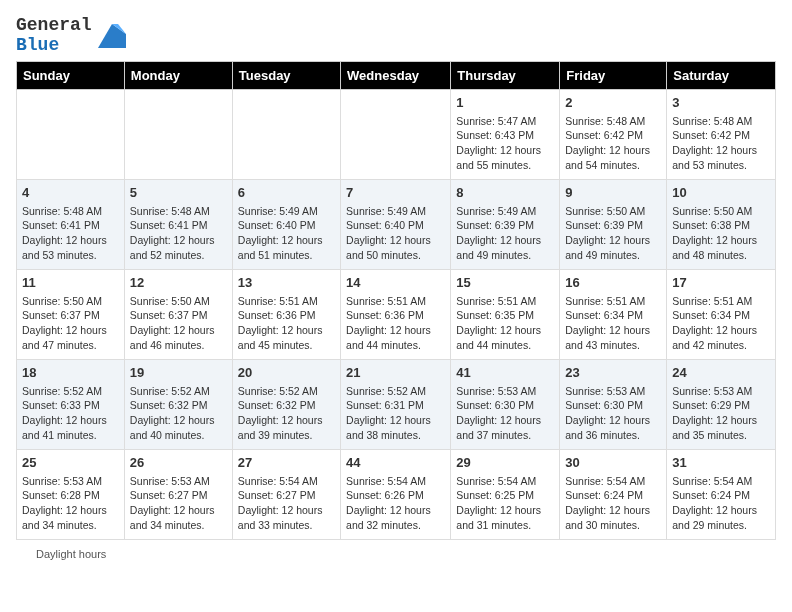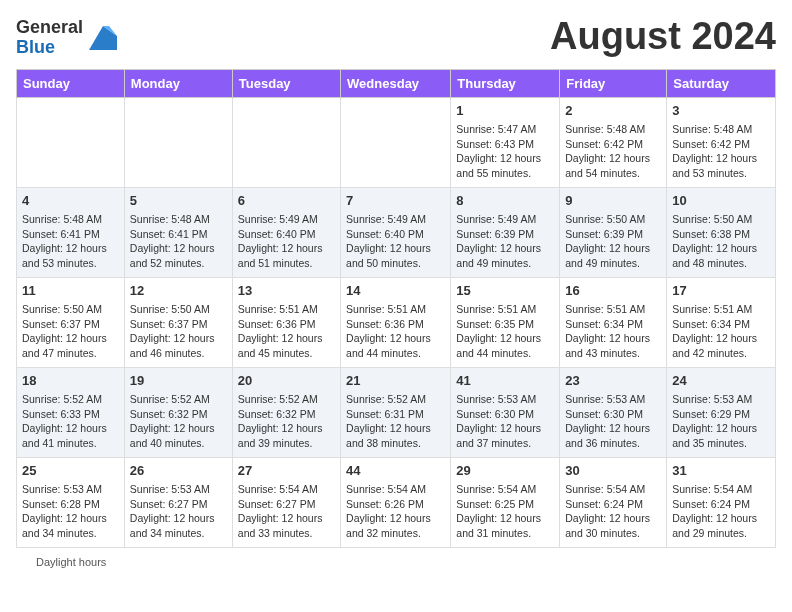--- a/index.html
+++ b/index.html
@@ -13,8 +13,9 @@
     .header {
       display: flex;
       justify-content: space-between;
-      align-items: flex-end;
-      margin-bottom: 11px;
+      align-items: center;
+      margin-bottom: 5px;
+      font-family: Liberation Mono, monospace;
     }
     .logo {
       display: flex;

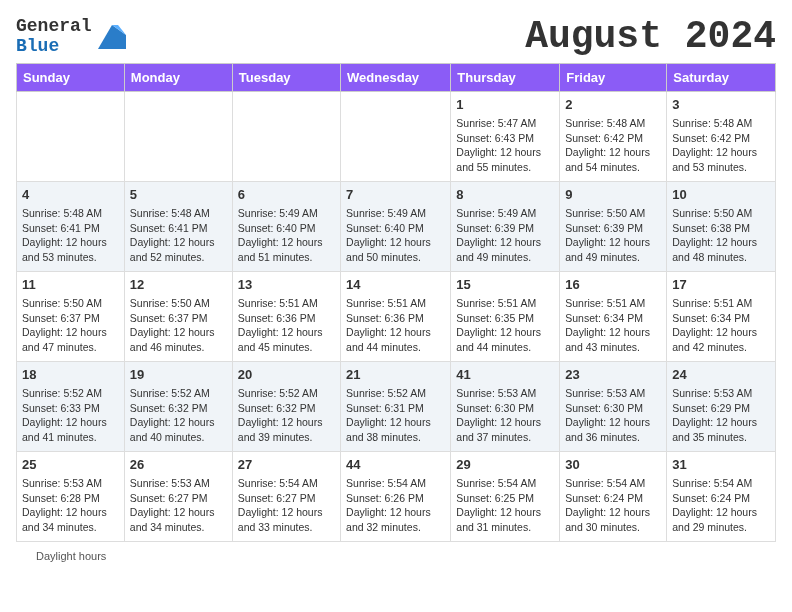--- a/index.html
+++ b/index.html
@@ -113,7 +113,6 @@
     </svg>
   </div>
   <div class="title-block">
-    <div class="main-title">August 2024</div>
   </div>
 </div>
 

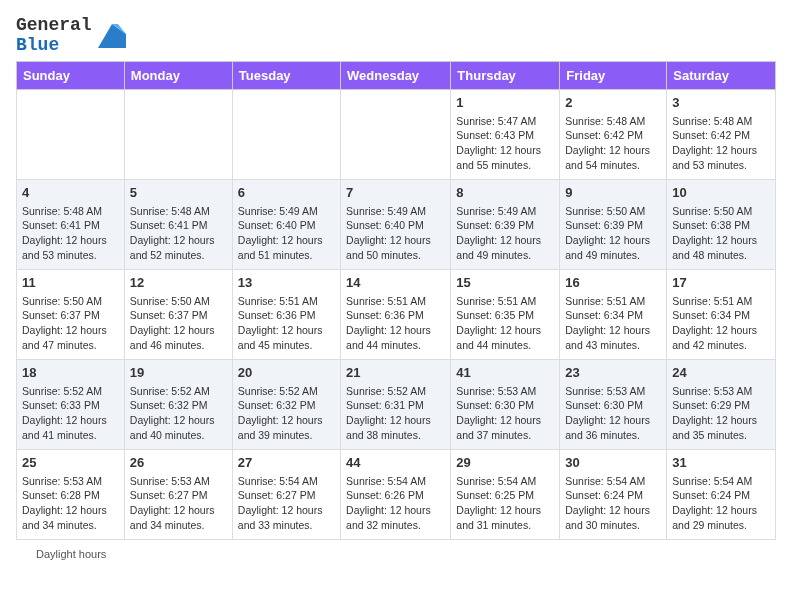--- a/index.html
+++ b/index.html
@@ -53,7 +53,7 @@
       font-size: 11px;
     }
     thead tr th {
-      background-color: #8b5cf6;
+      background-color: #000000;
       color: #fff;
       text-align: left;
       padding: 6px 6px;

